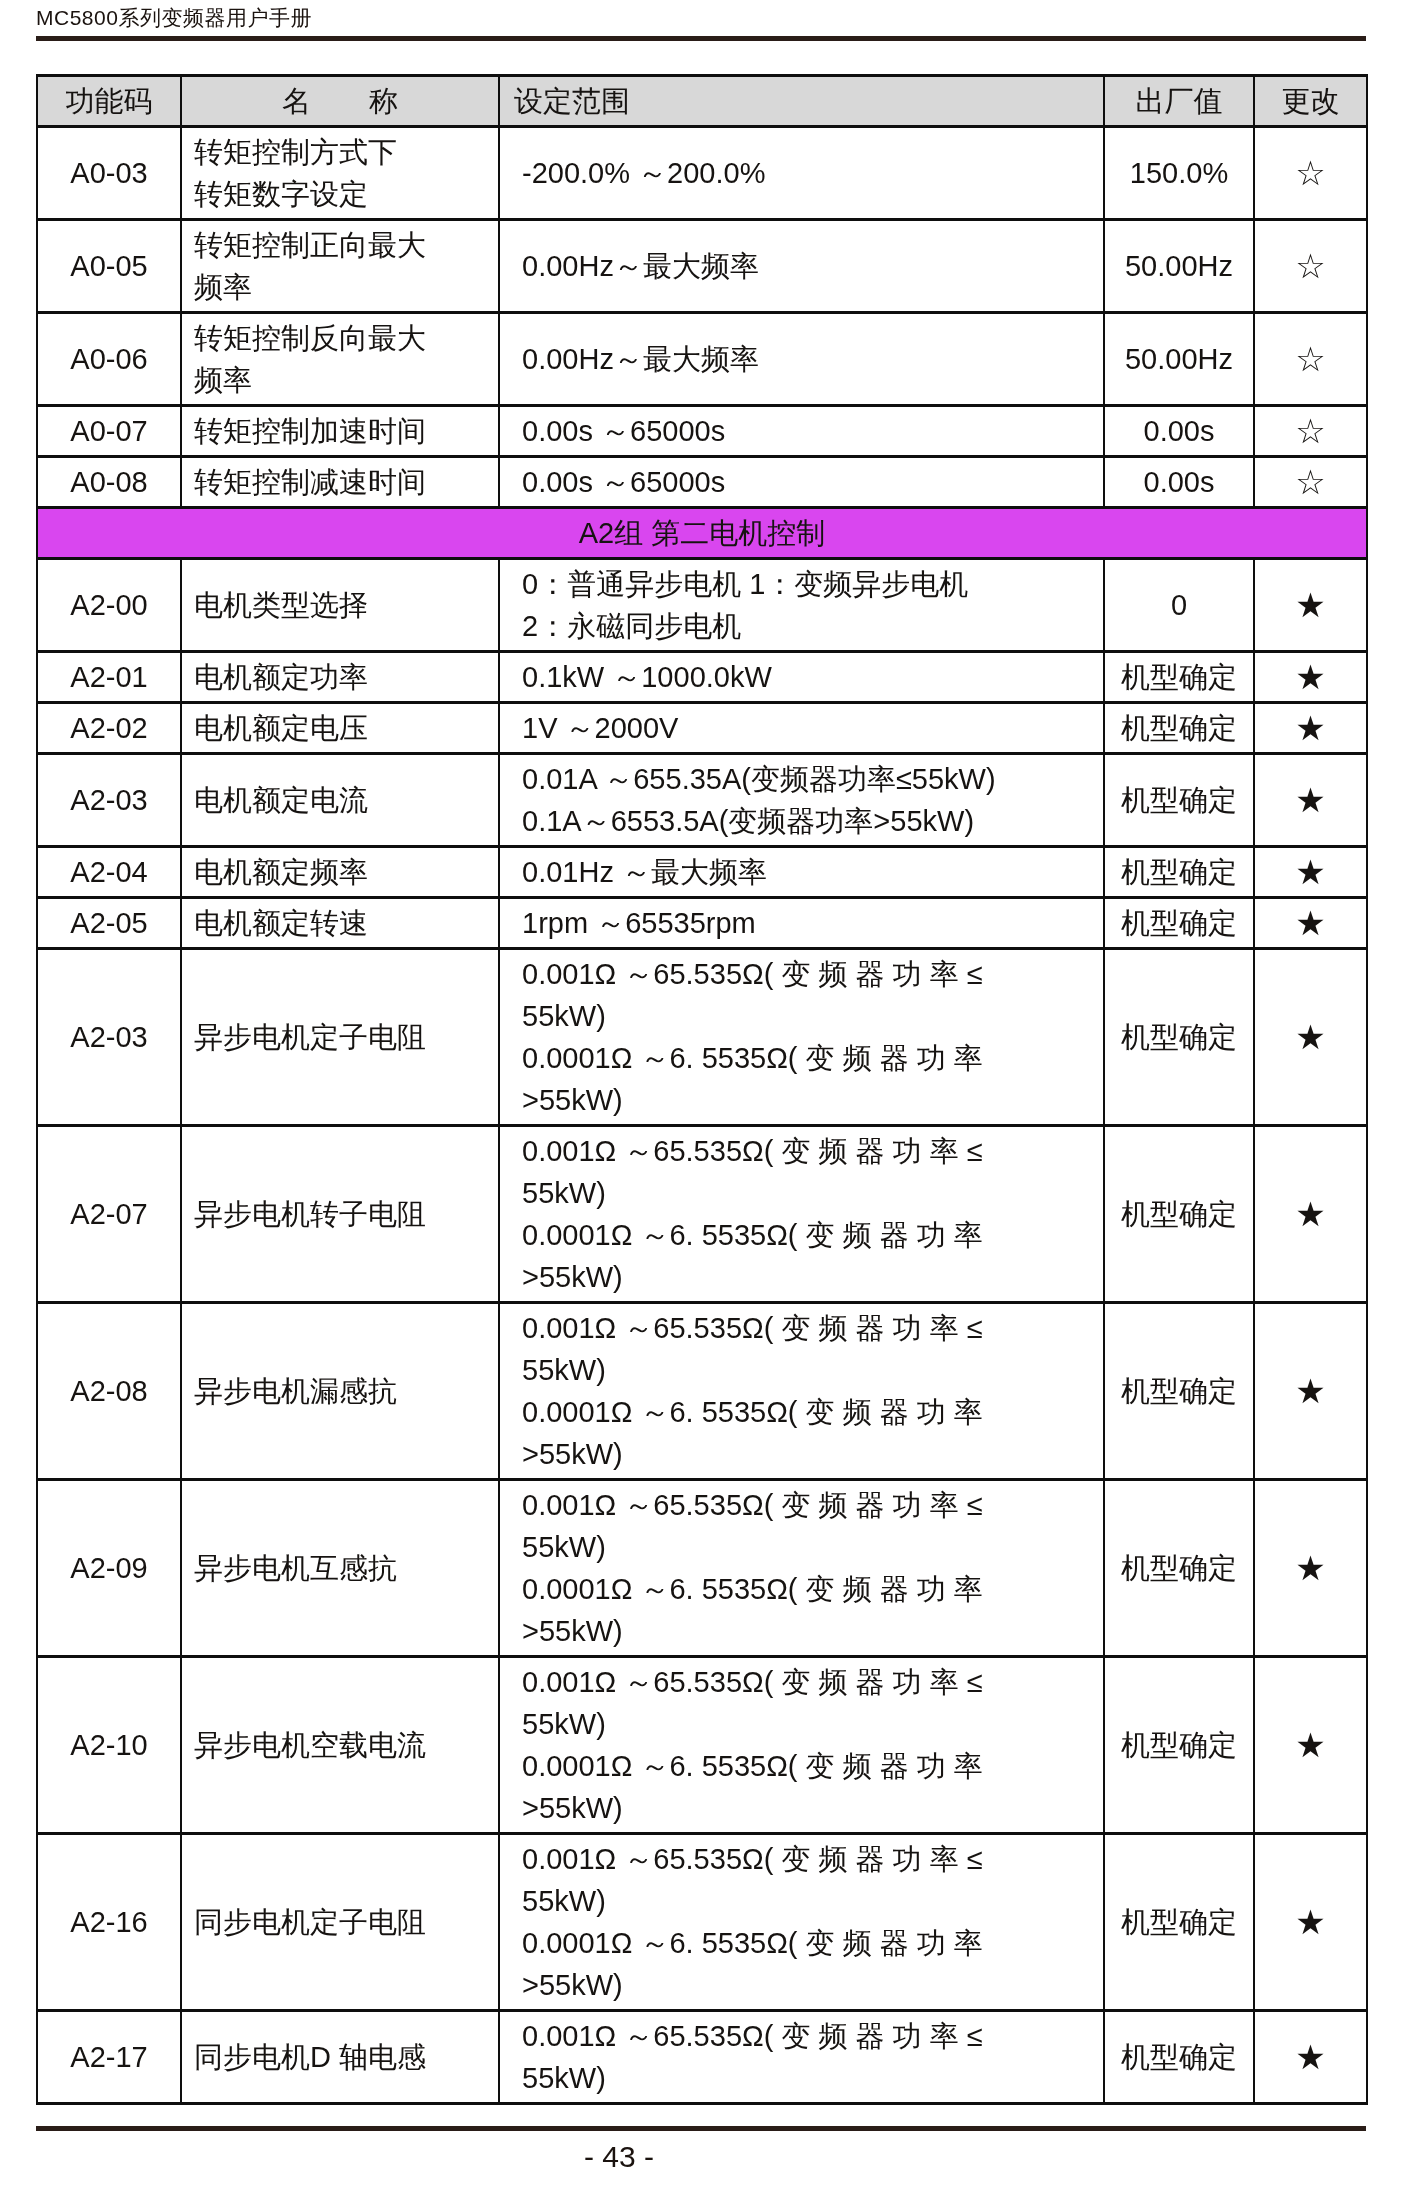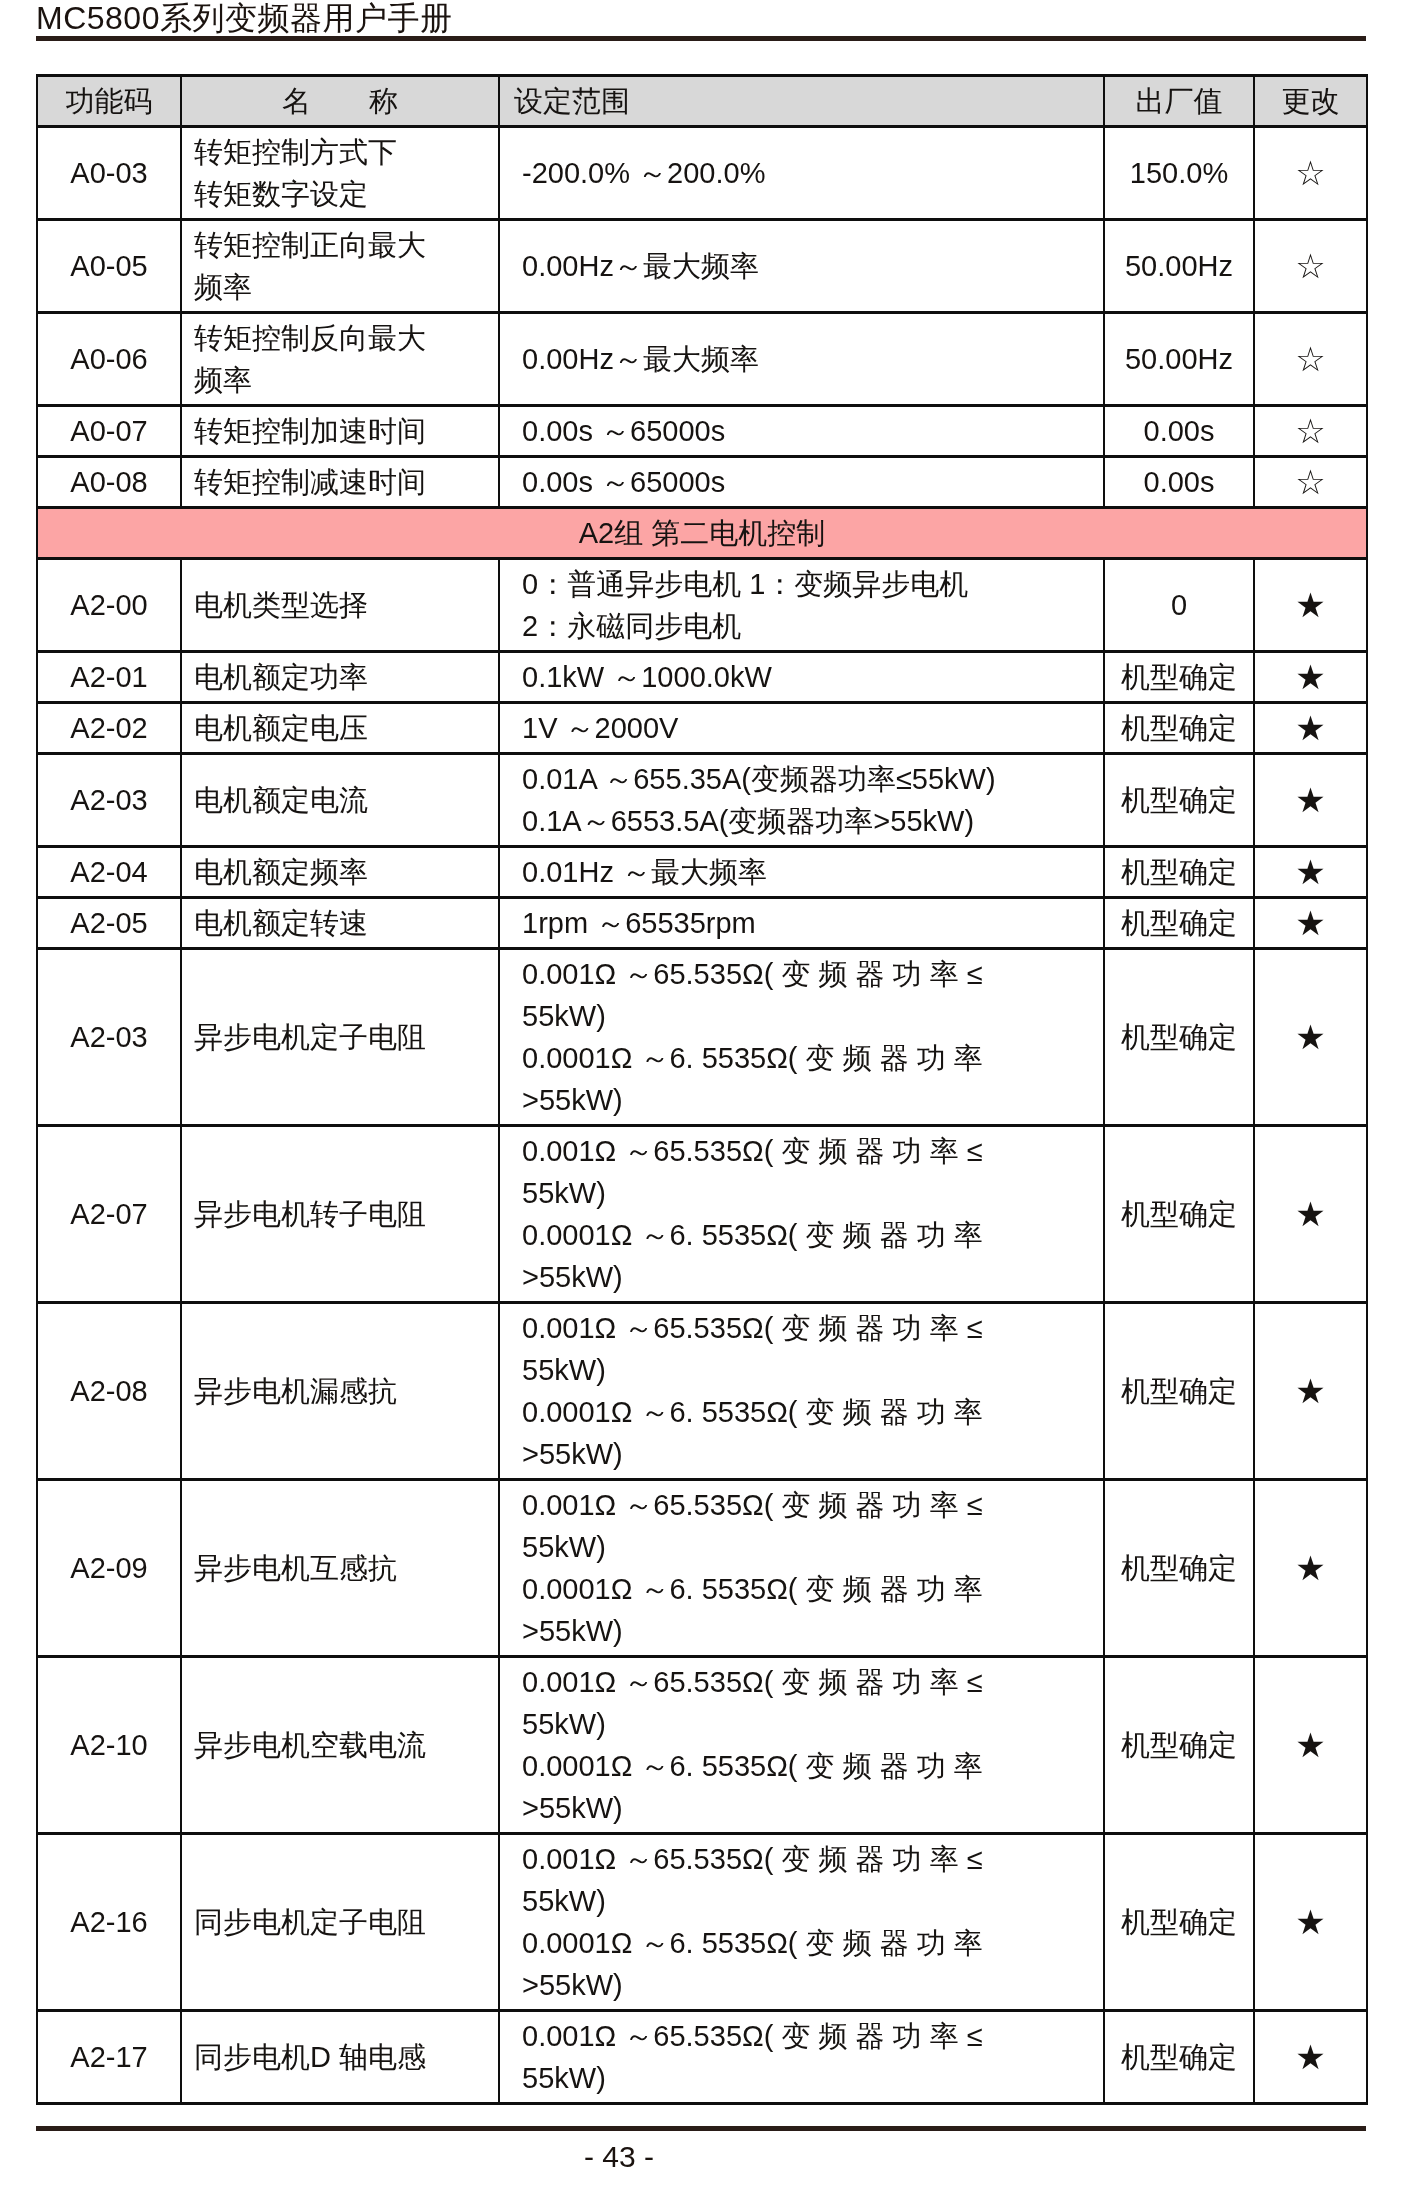--- a/index.html
+++ b/index.html
@@ -12,7 +12,7 @@
   }
   .doc-title {
     position: absolute; left: 36px; top: 0px;
-    font-size: 32px; line-height: 36px;
+    font-size: 21px; line-height: 36px;
     color: #1b130f; letter-spacing: 0.5px;
     white-space: nowrap;
   }

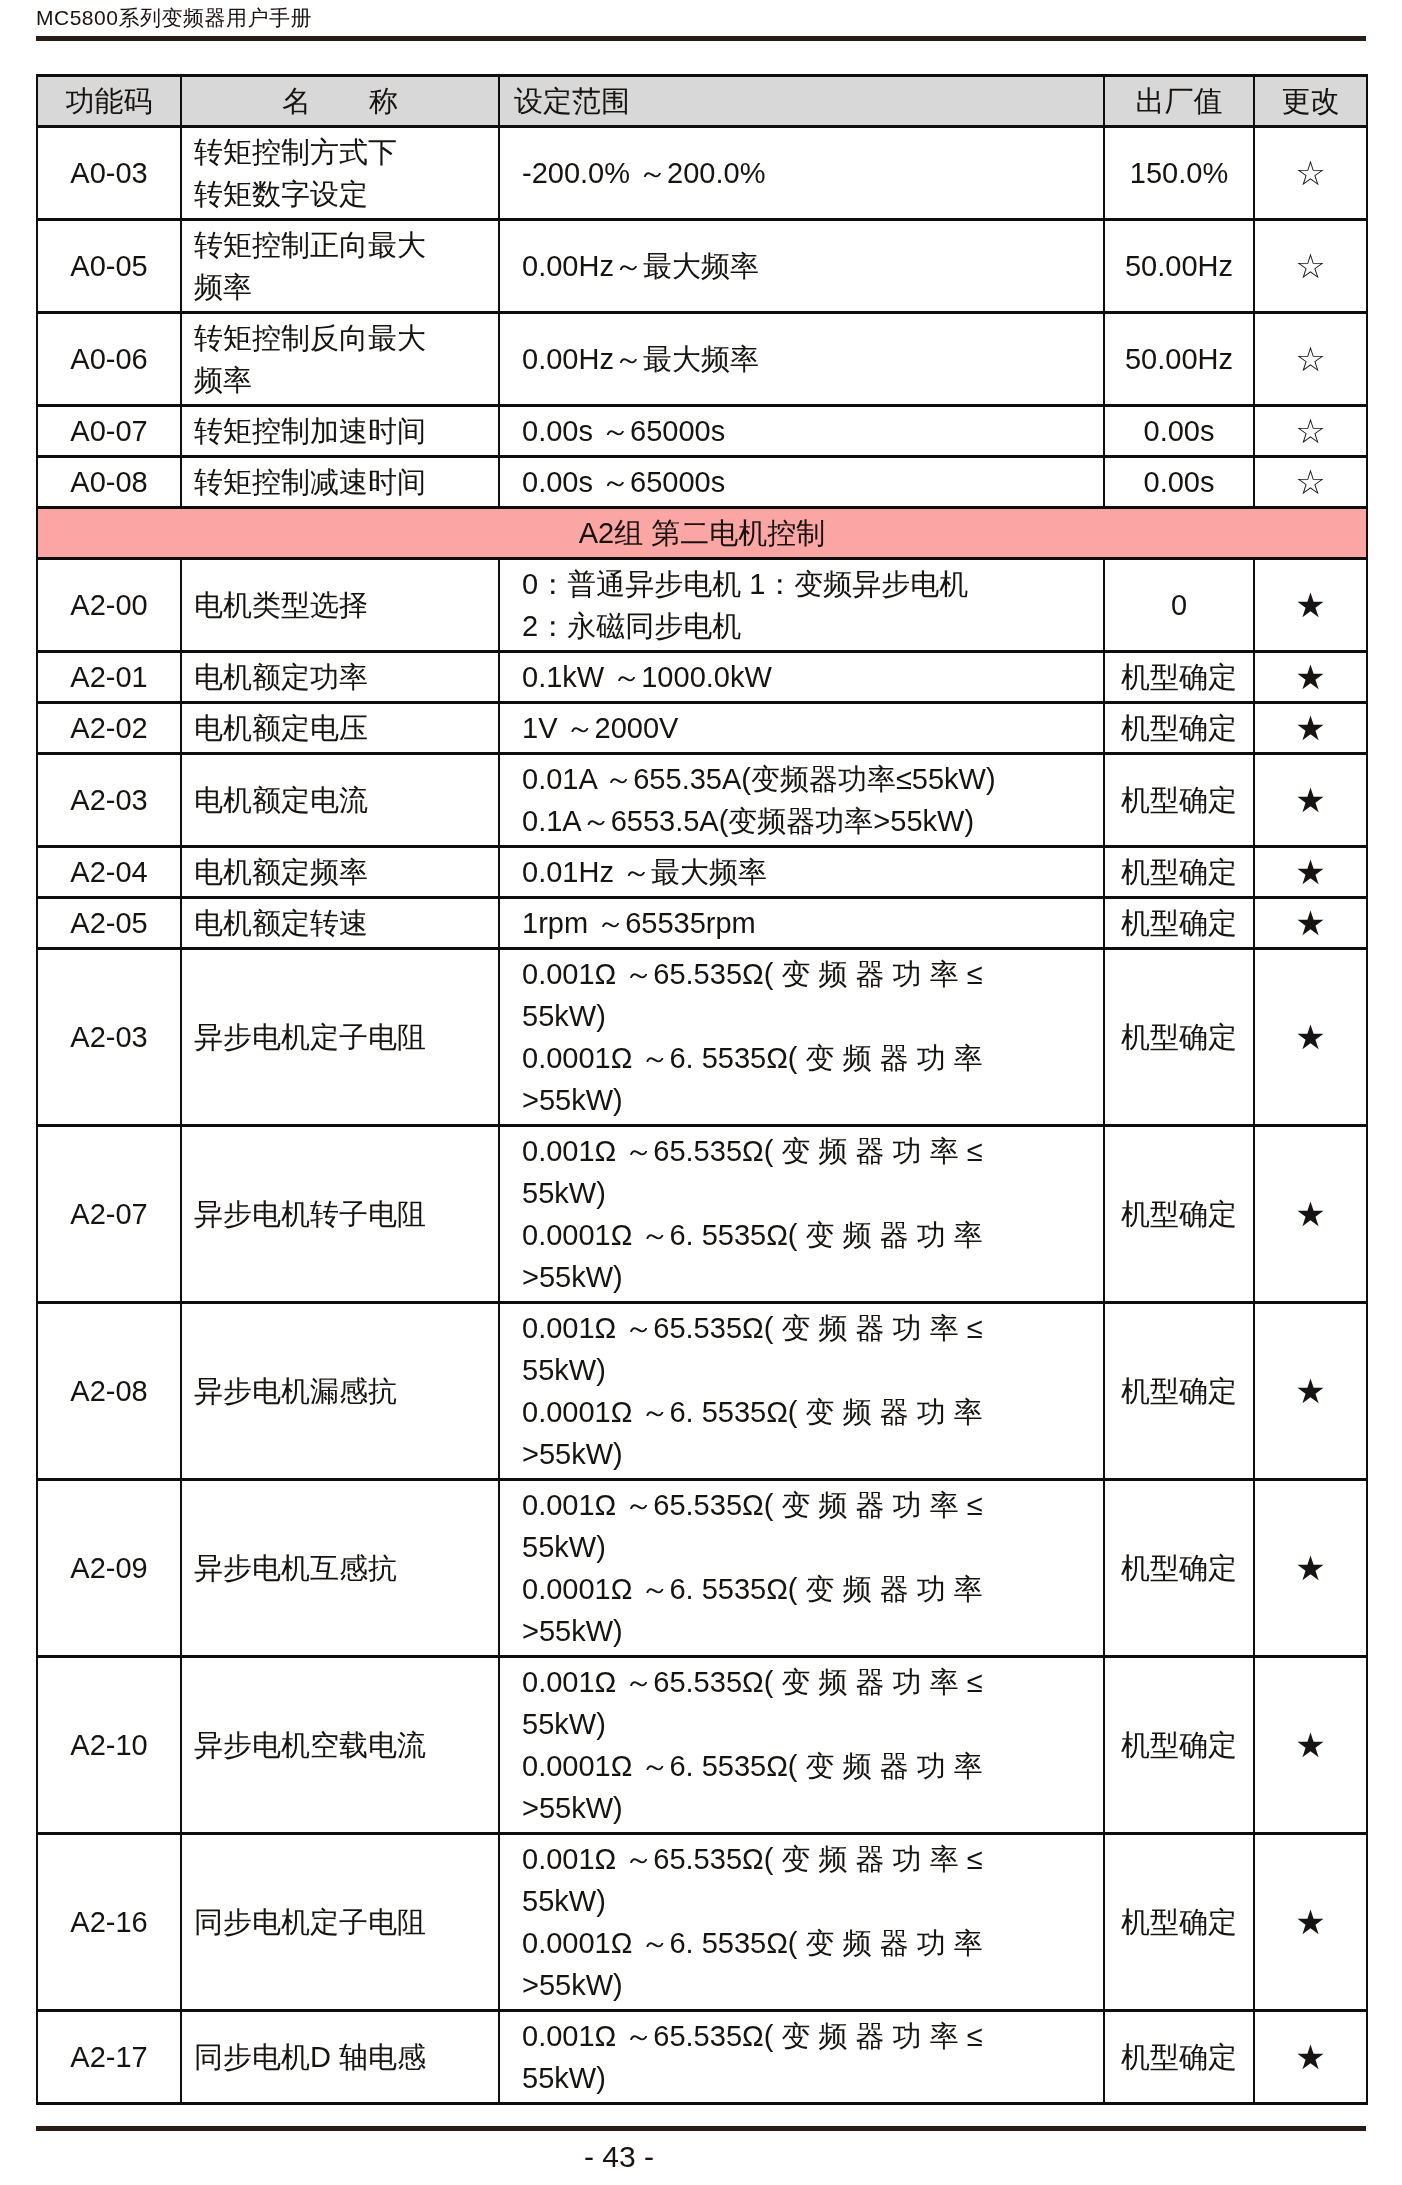--- a/index.html
+++ b/index.html
@@ -50,7 +50,7 @@
   td.c4 { text-align: center; }
   td.c5 { text-align: center; font-size: 34px; }
   tr.section-row td {
-    background: #fca5a5;
+    background: #d946ef;
     text-align: center;
     height: 42px;
     white-space: normal;

